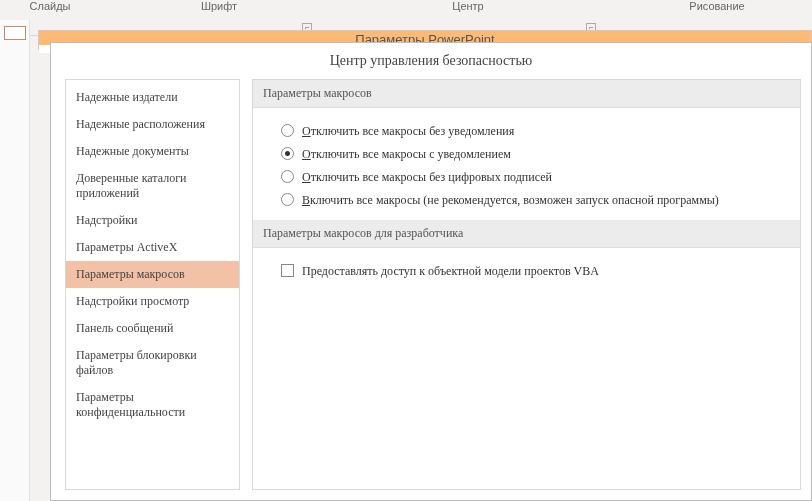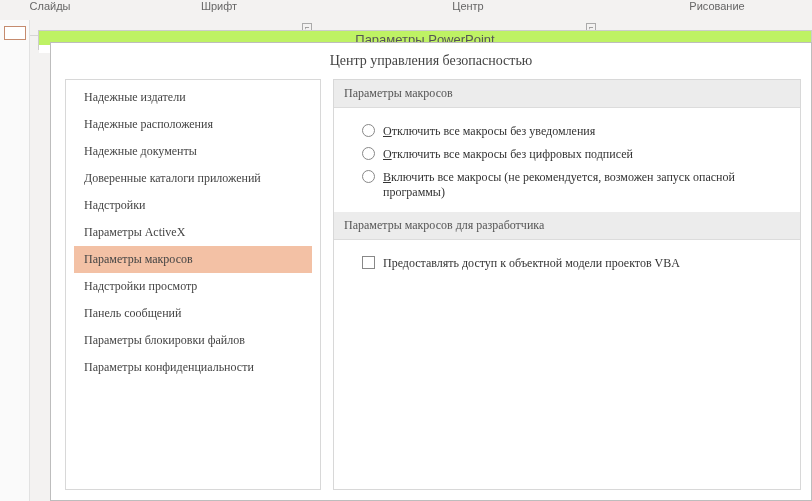--- a/index.html
+++ b/index.html
@@ -71,7 +71,7 @@
       left: 38px;
       right: 0;
       height: 20px;
-      background: #bef264;
+      background: #fdba74;
       border: 1px solid #ccc;
       text-align: center;
       font-size: 13px;

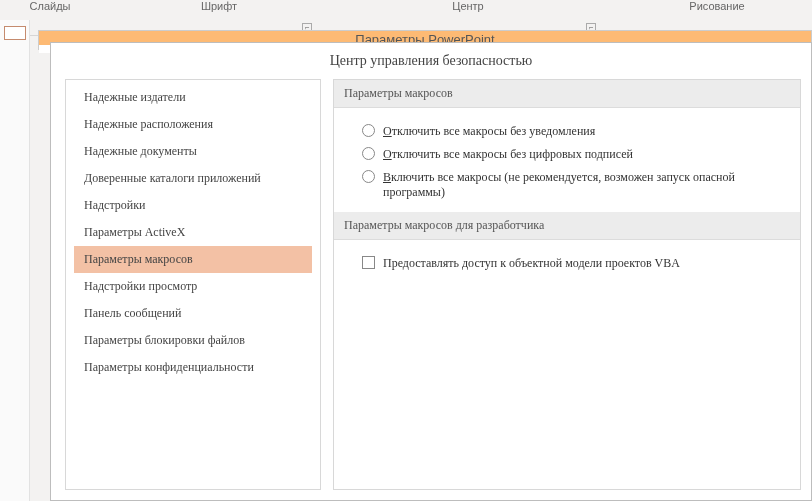--- a/index.html
+++ b/index.html
@@ -112,10 +112,10 @@
     }
 
     .sidebar {
-      width: 256px;
+      width: 175px;
       border: 1px solid #d8d8d8;
       background: #fff;
-      padding: 4px 8px;
+      padding: 4px 0;
     }
     .sidebar-item {
       padding: 6px 10px;

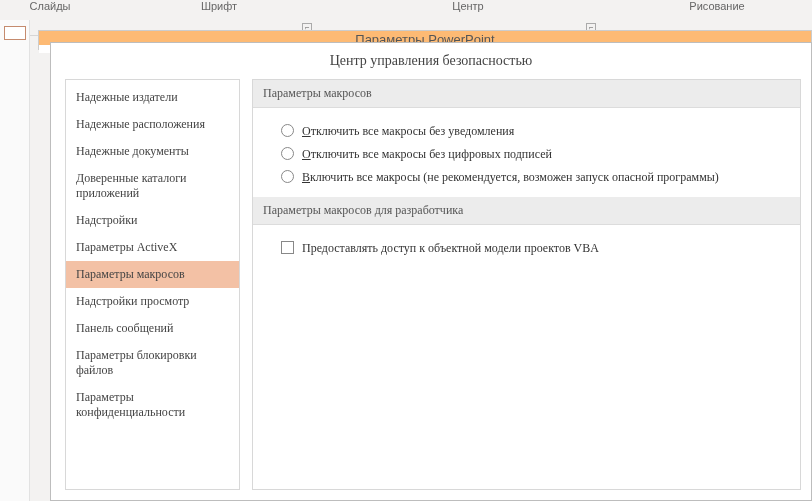--- a/index.html
+++ b/index.html
@@ -223,6 +223,10 @@
             <span><span class="uline">О</span>тключить все макросы без уведомления</span>
           </label>
           <label class="radio-row">
+            <span class="radio checked"></span>
+            <span><span class="uline">О</span>тключить все макросы с уведомлением</span>
+          </label>
+          <label class="radio-row">
             <span class="radio"></span>
             <span><span class="uline">О</span>тключить все макросы без цифровых подписей</span>
           </label>

